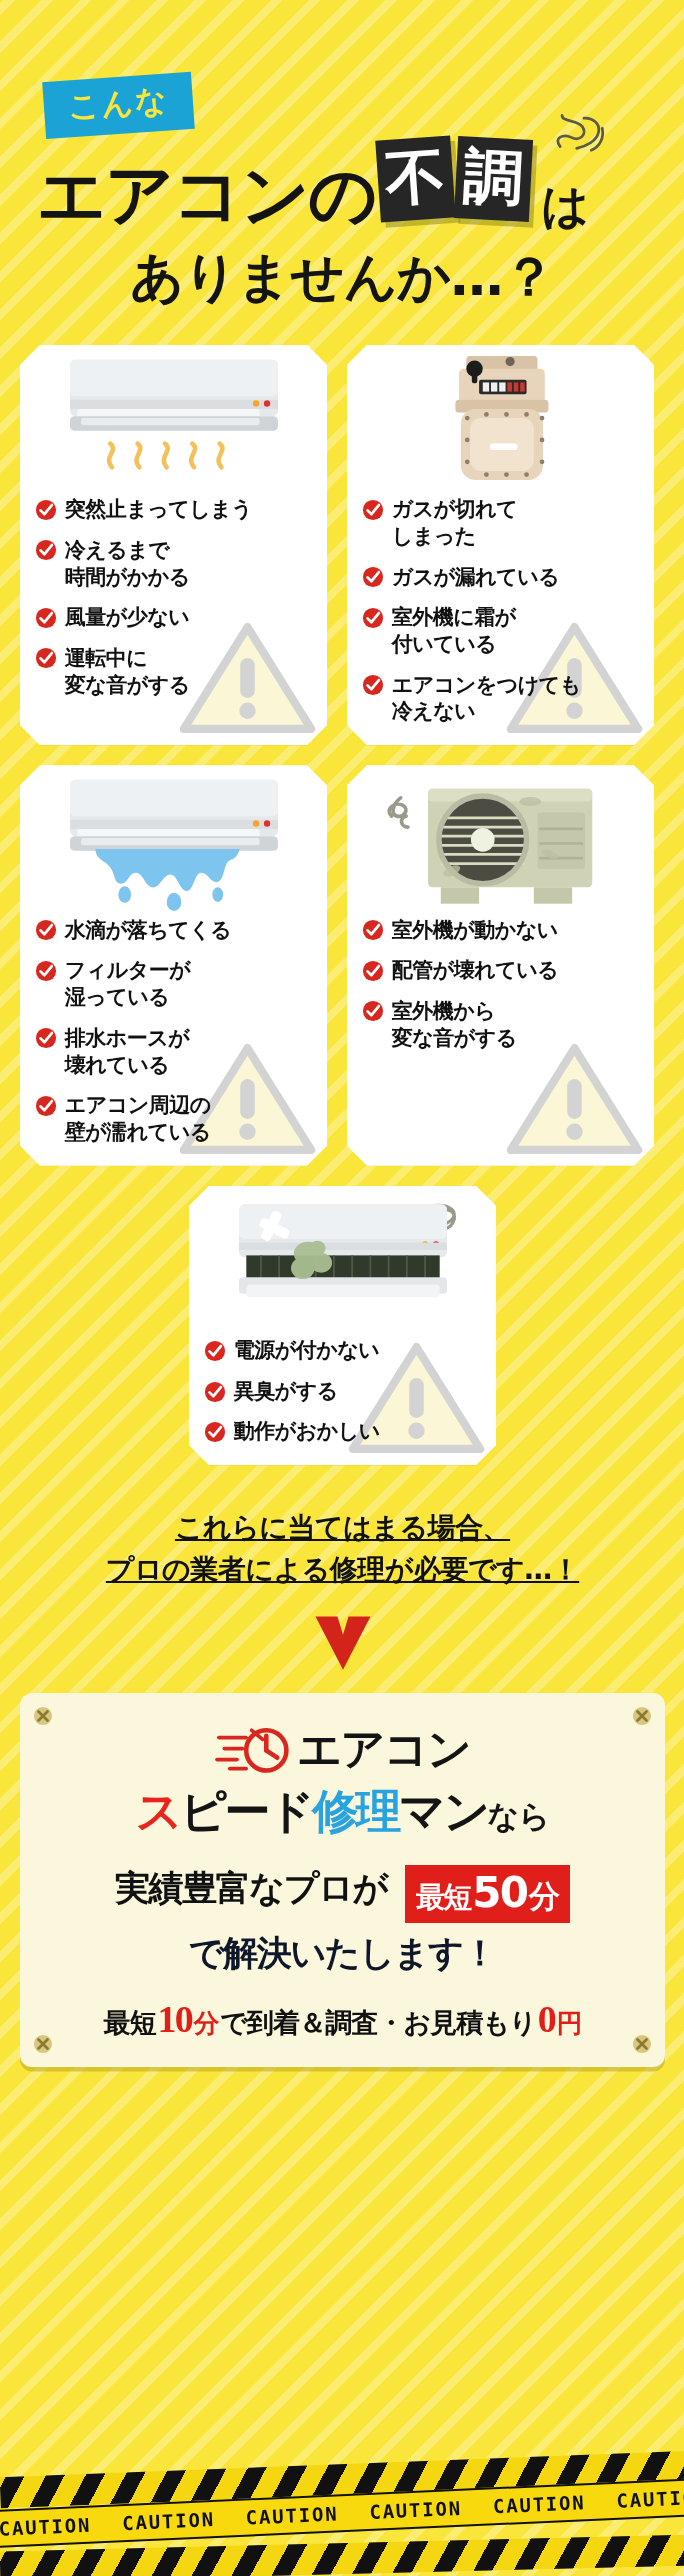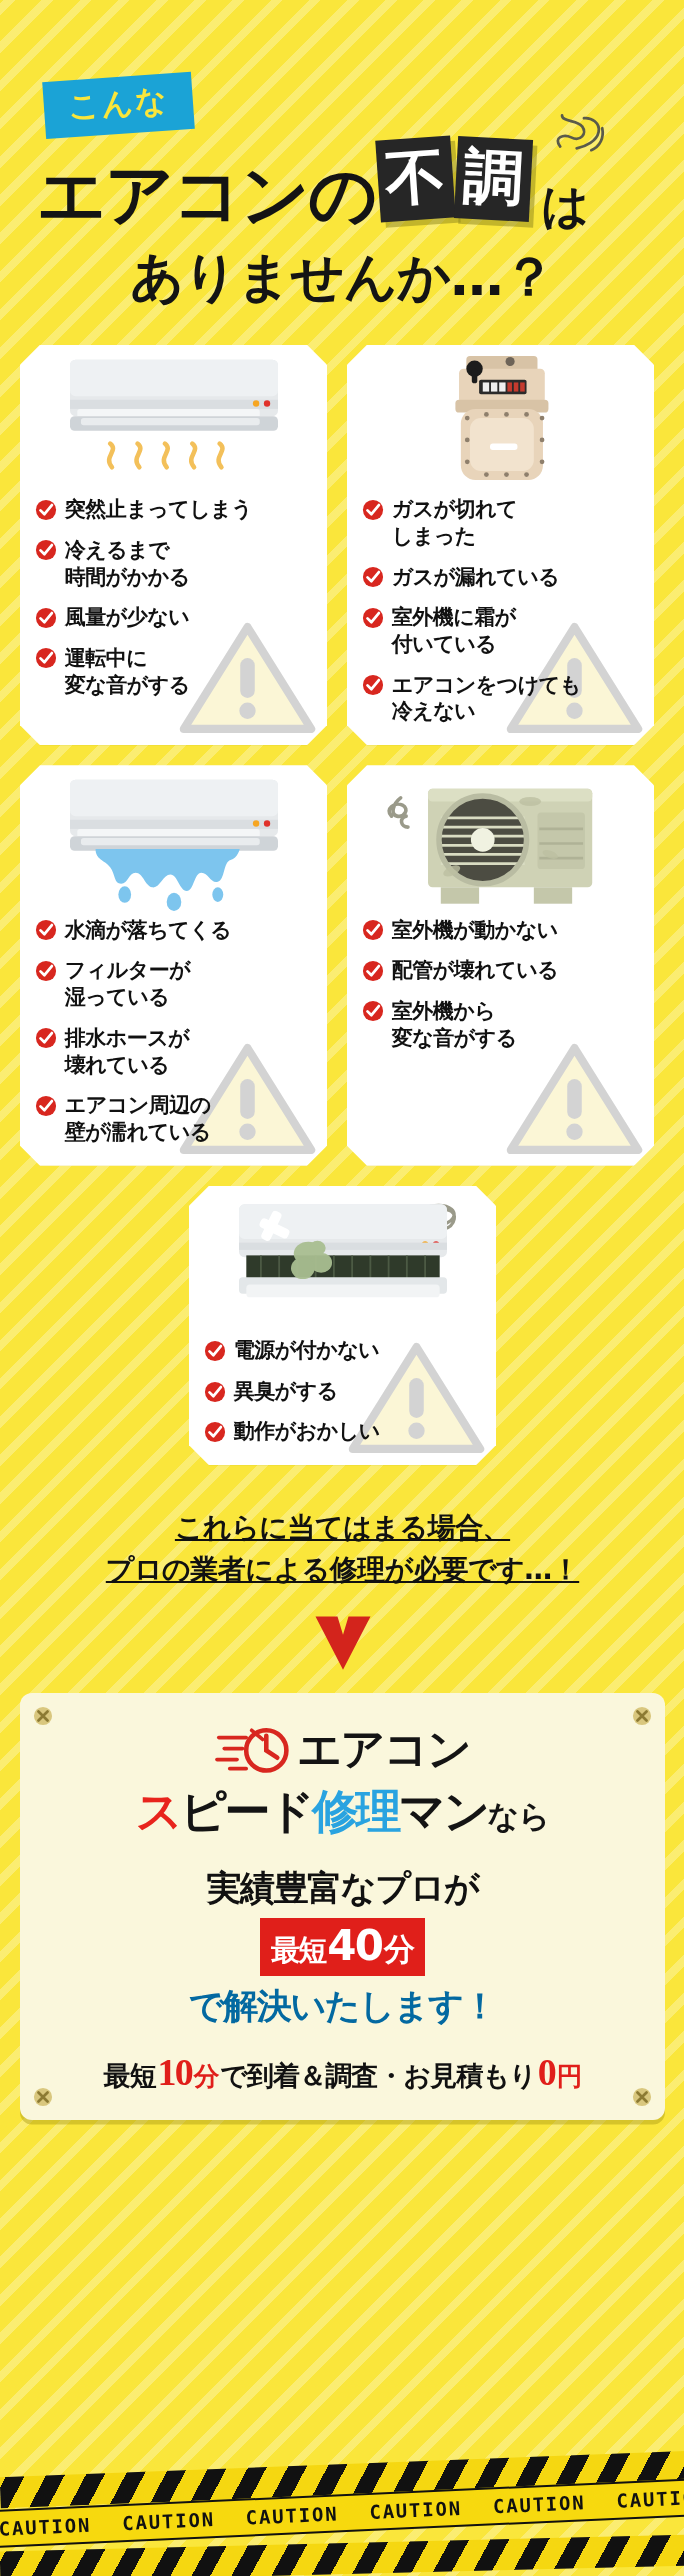--- a/index.html
+++ b/index.html
@@ -135,8 +135,8 @@
             font-family:"DejaVu Sans",sans-serif; }
 
   .cta-line2{
-    display:flex; align-items:center; justify-content:center;
-    margin-top:22px; gap:6px; white-space:nowrap;flex-direction:column;
+    display:flex; align-items:flex-start; justify-content:center;
+    margin-top:22px; gap:18px; white-space:nowrap;
   }
   .cta-b{ font-size:35px; font-weight:bold; color:#111; letter-spacing:-1.4px;
           font-family:"DejaVu Sans",sans-serif; }

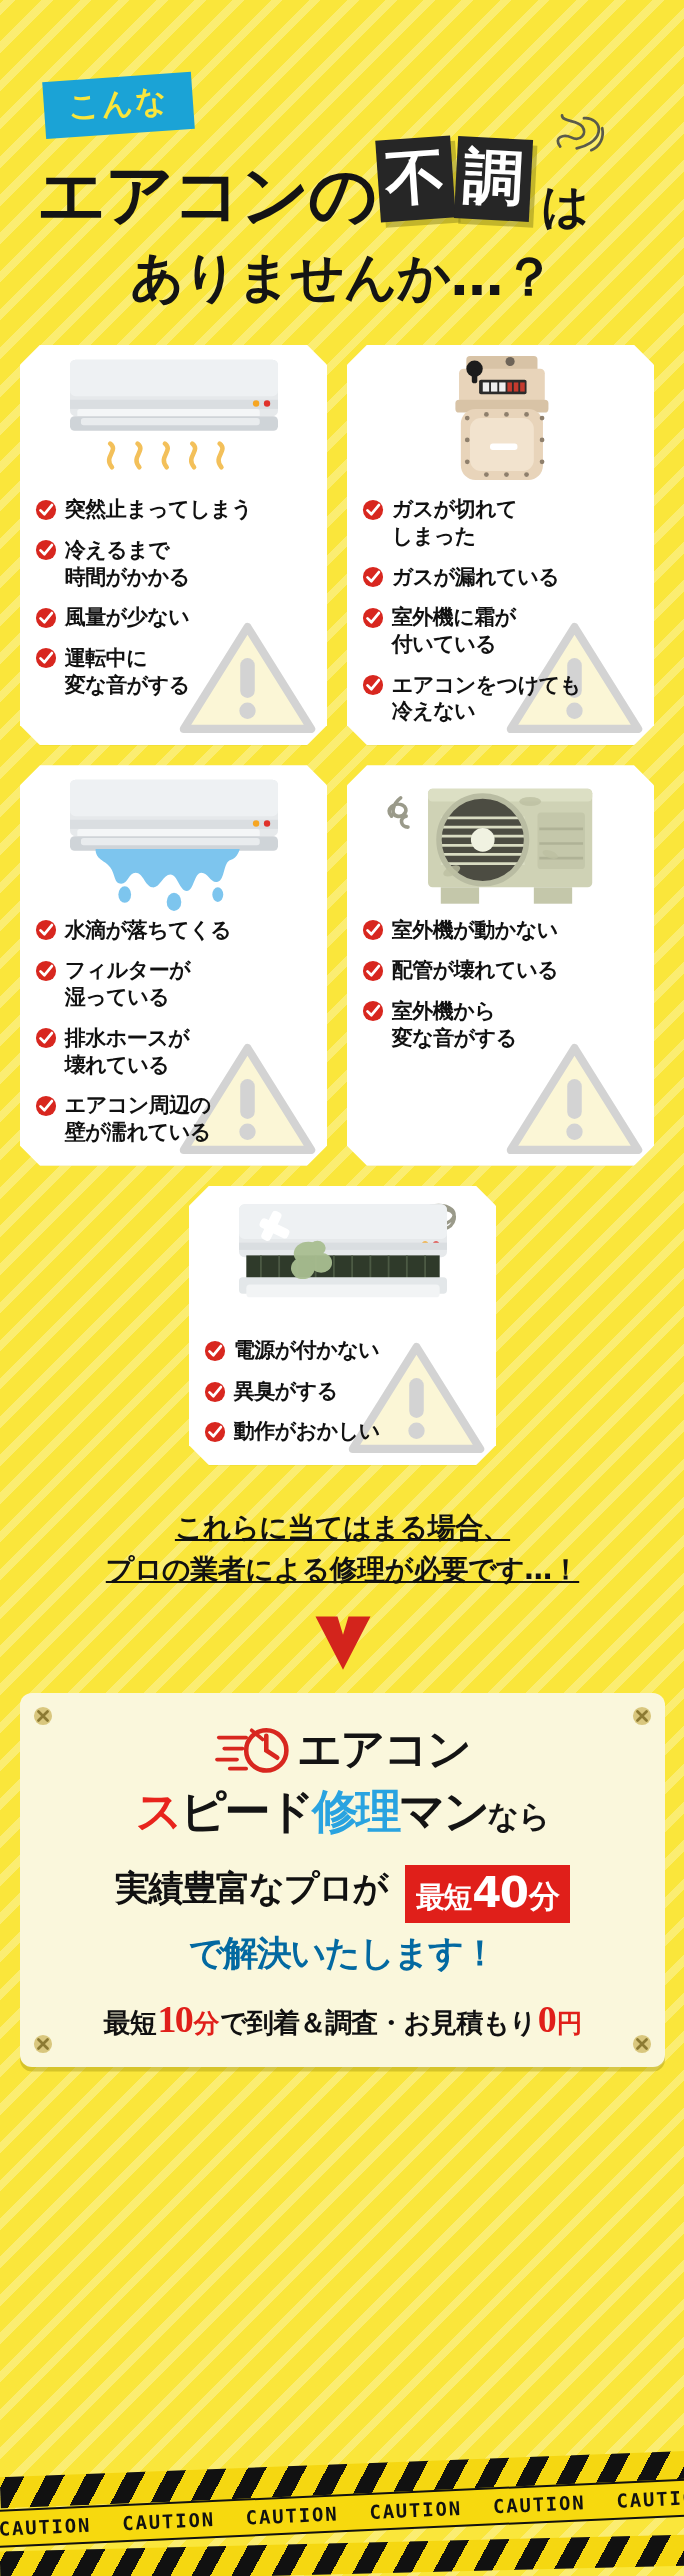--- a/index.html
+++ b/index.html
@@ -611,7 +611,7 @@
       <span class="cta-b">実績豊富なプロが</span>
       <span class="badge-red">
         <span class="badge-sm">最短</span>
-        <span class="badge-num">40</span>
+        <span class="badge-num">50</span>
         <span class="badge-unit">分</span>
       </span>
     </div>

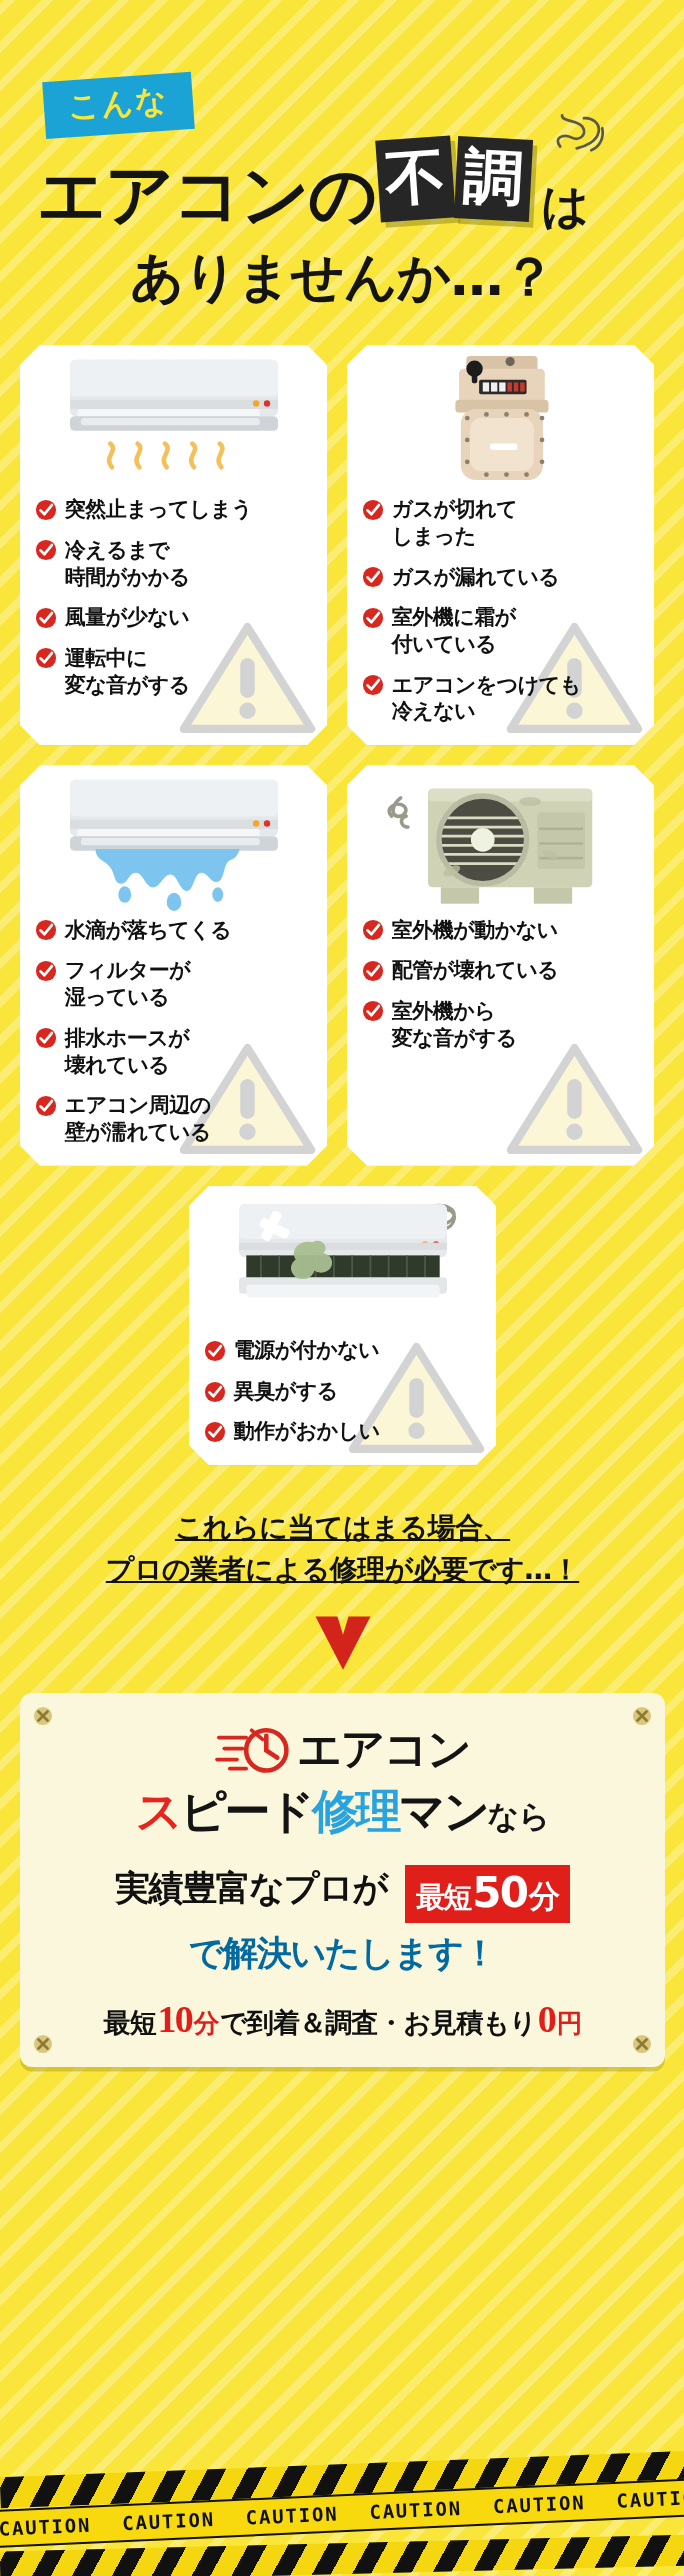--- a/index.html
+++ b/index.html
@@ -152,7 +152,7 @@
                font-family:"DejaVu Sans",sans-serif; }
   .cta-line3{
     text-align:center; margin-top:7.3px;
-    font-size:35px; font-weight:bold; color:#0369a1; letter-spacing:-1.4px;
+    font-size:35px; font-weight:bold; color:#0f172a; letter-spacing:-1.4px;
     font-family:"DejaVu Sans",sans-serif;
   }
   .cta-line4{

